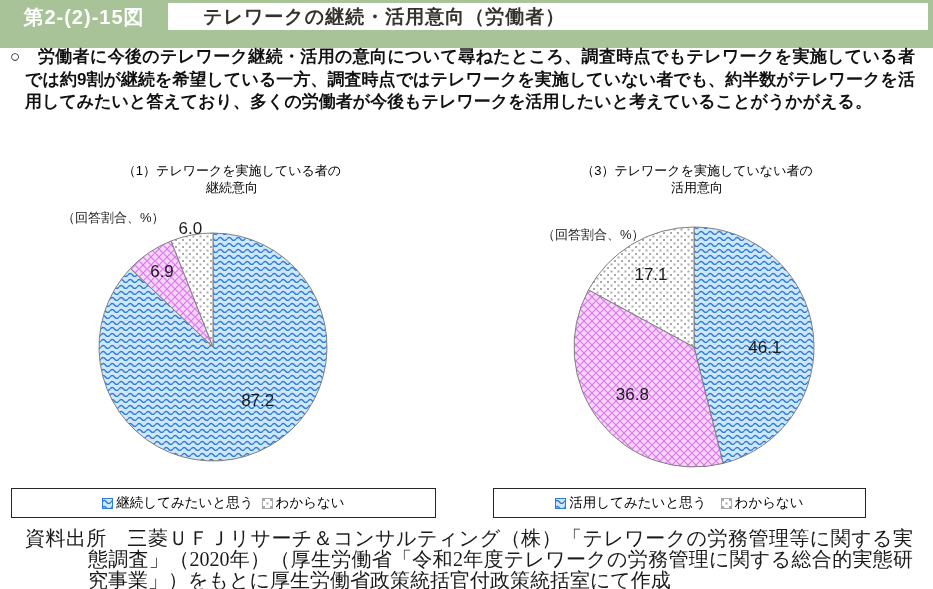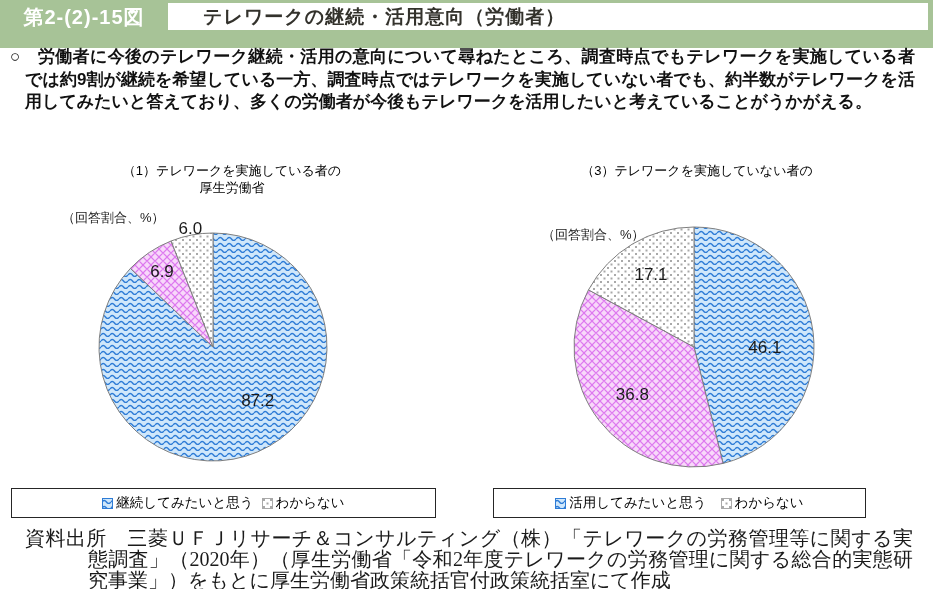--- a/index.html
+++ b/index.html
@@ -64,7 +64,7 @@
 
   <div class="chart-title c0">
       <div>（1）テレワークを実施している者の</div>
-      <div>厚生労働省</div>
+      <div>継続意向</div>
     </div>
   <div class="unit-label c0">（回答割合、%）</div>
   <div class="pie-wrap c0"><svg width="260" height="260" viewBox="0 0 260 260">

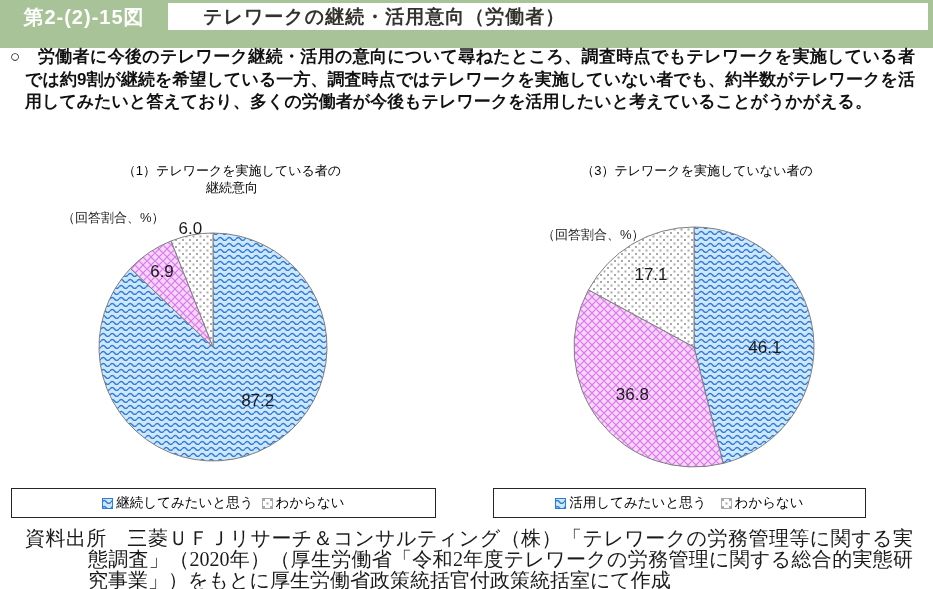--- a/index.html
+++ b/index.html
@@ -120,6 +120,7 @@
 
   <div class="chart-title c1">
       <div>（3）テレワークを実施していない者の</div>
+      <div>活用意向</div>
     </div>
   <div class="unit-label c1">（回答割合、%）</div>
   <div class="pie-wrap c1"><svg width="260" height="260" viewBox="0 0 260 260">

